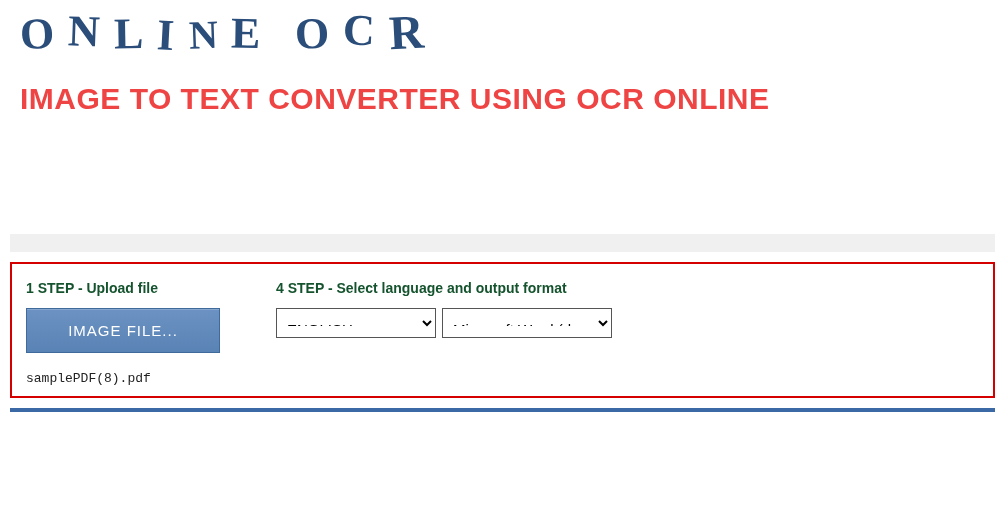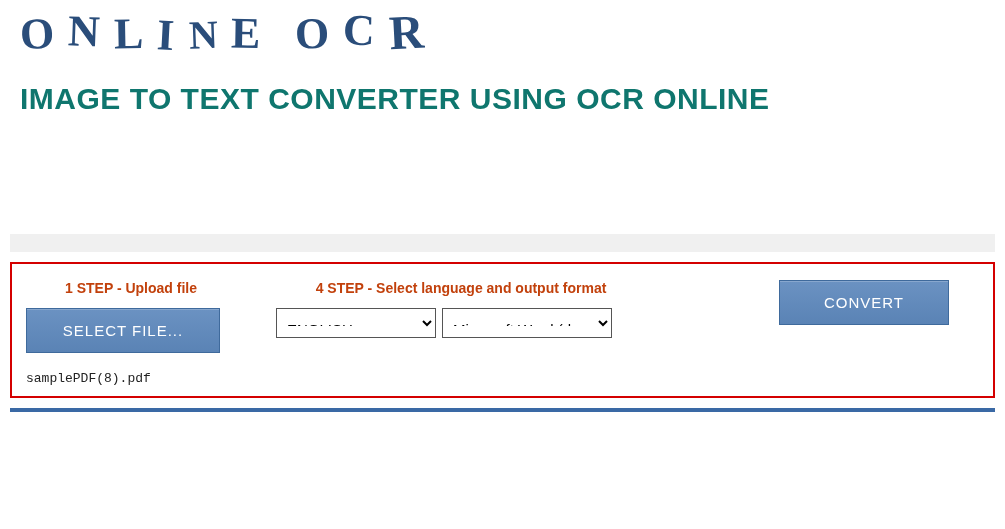--- a/index.html
+++ b/index.html
@@ -46,7 +46,7 @@
     .page-title {
       font-size: 30px;
       font-weight: bold;
-      color: #0f766e;
+      color: #ef4444;
       margin-bottom: 16px;
       letter-spacing: 0.5px;
     }

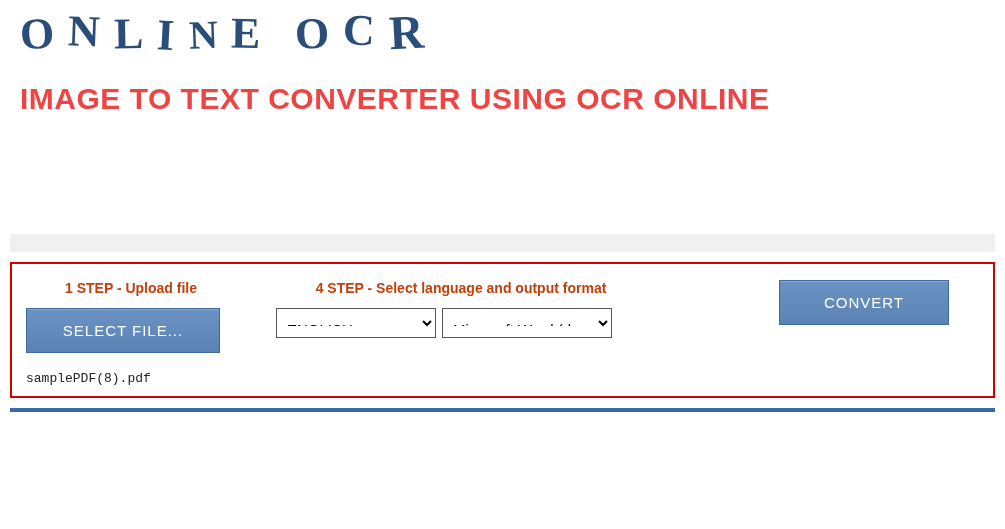--- a/index.html
+++ b/index.html
@@ -84,9 +84,8 @@
     .step-label {
       font-size: 14px;
       font-weight: bold;
-      color: #c2410c;
+      color: #14532d;
       margin-bottom: 12px;
-      text-align: center;
     }
     .btn {
       background: linear-gradient(to bottom, #6b92c2, #5a83b5);

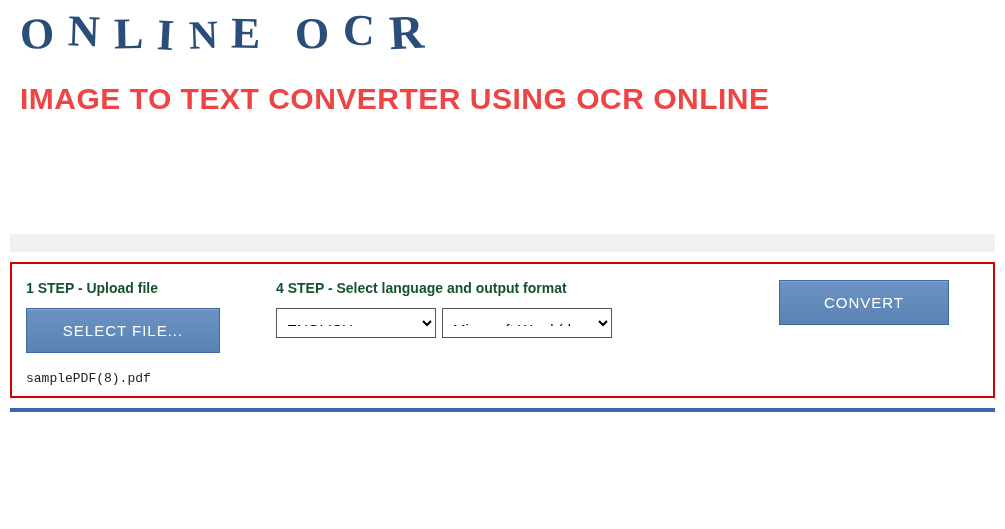--- a/index.html
+++ b/index.html
@@ -163,7 +163,6 @@
       </div>
     </div>
     <div class="step-col step3">
-      <button class="btn convert">CONVERT</button>
     </div>
   </div>
   <div class="filename">samplePDF(8).pdf</div>

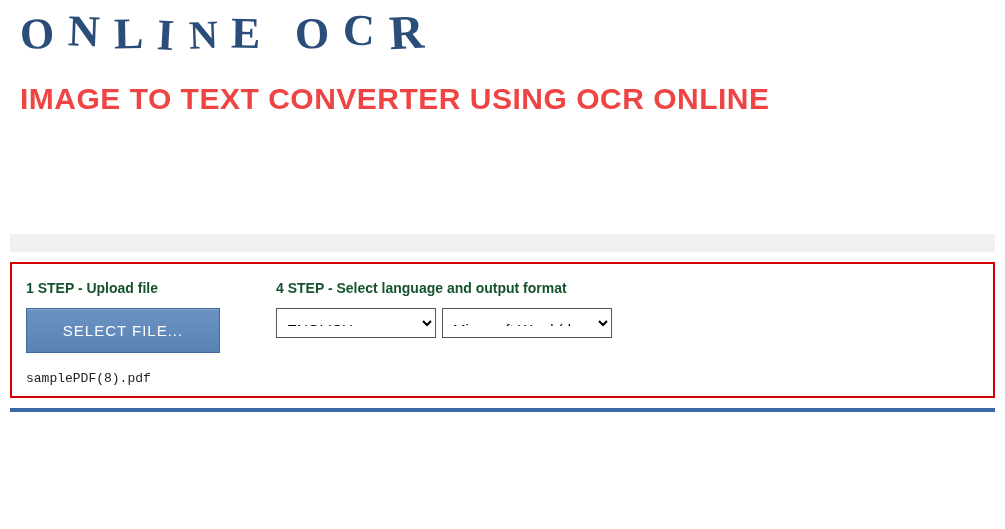--- a/index.html
+++ b/index.html
@@ -149,7 +149,7 @@
   <div class="steps-row">
     <div class="step-col step1">
       <div class="step-label">1 STEP - Upload file</div>
-      <button class="btn">SELECT FILE...</button>
+      <button class="btn">IMAGE FILE...</button>
     </div>
     <div class="step-col step2">
       <div class="step-label">4 STEP - Select language and output format</div>

